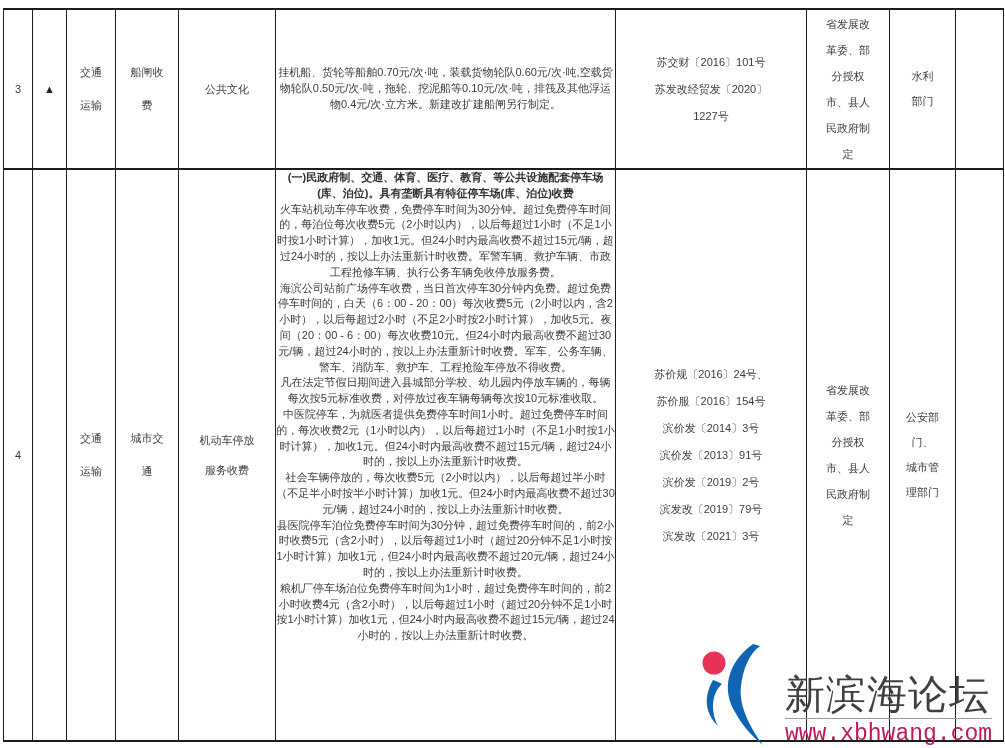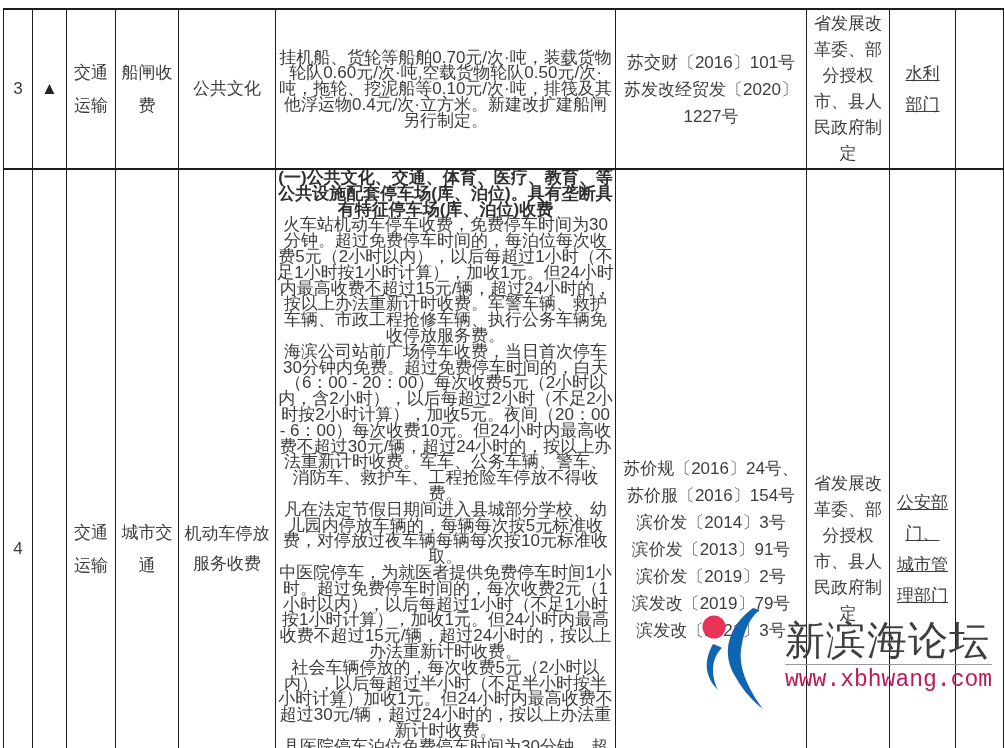--- a/index.html
+++ b/index.html
@@ -15,7 +15,7 @@
     border:1px solid #1d1d1d;
     text-align:center;vertical-align:middle;
     padding:0;overflow:hidden;
-    font-size:17px;
+    font-size:11px;
   }
   table.fee tr{border-top:2px solid #1d1d1d;border-bottom:2px solid #1d1d1d;}
   tr.r3{height:160px;}

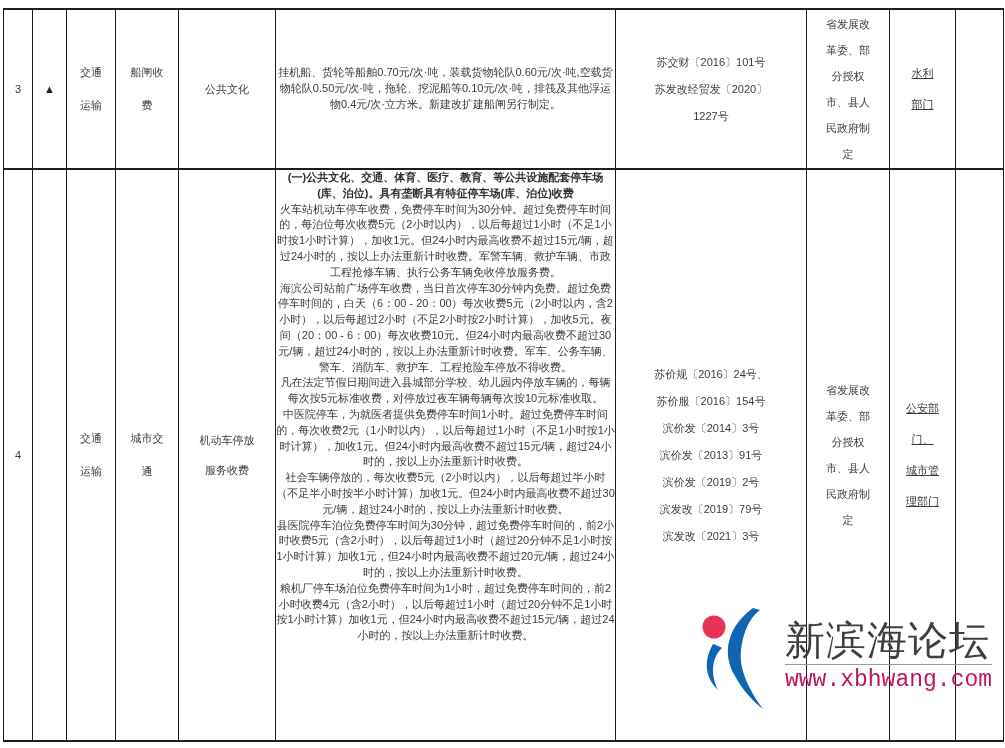--- a/index.html
+++ b/index.html
@@ -27,7 +27,7 @@
   .item{line-height:30px;}
   .docs{line-height:27px;}
   .auth{line-height:26px;}
-  .dept{line-height:31px;text-decoration:underline;}
+  .dept{line-height:25px;}
   td.desc{
     text-align:left;padding:2px 4px;
     font-size:12px;line-height:15.8px;color:#3b3b3b;margin-left:47px;

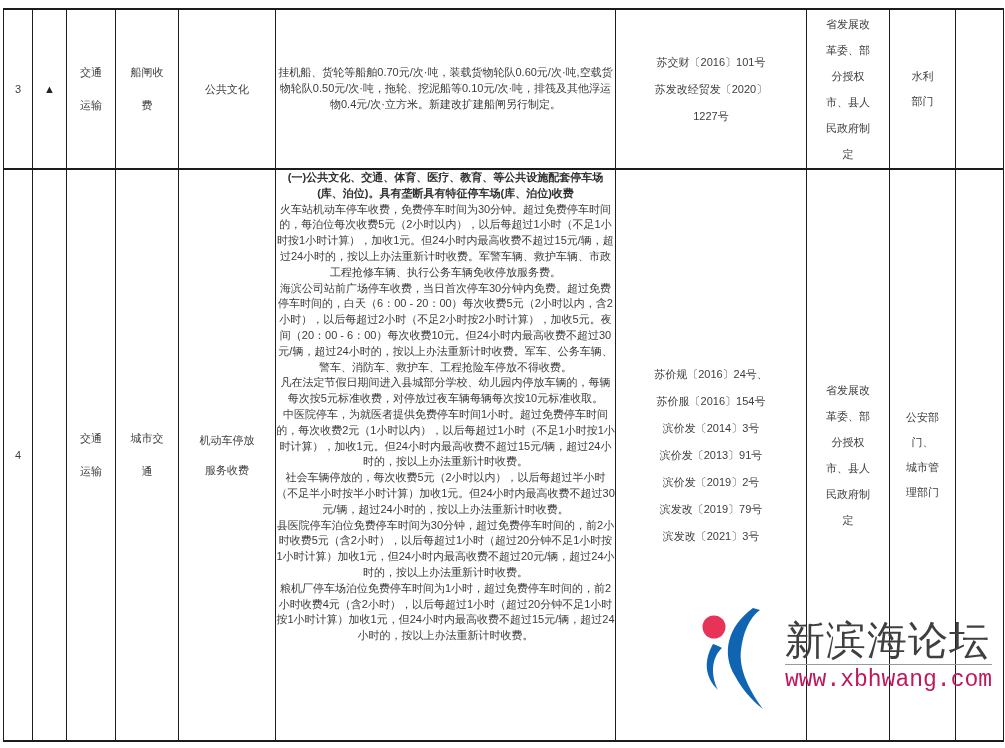--- a/index.html
+++ b/index.html
@@ -106,7 +106,7 @@
         <td class="pre item">机动车停放
 服务收费</td>
         <td class="desc top">
-          <div class="desc-heading">(一)公共文化、交通、体育、医疗、教育、等公共设施配套停车场(库、泊位)。具有垄断具有特征停车场(库、泊位)收费</div>
+          <div class="desc-heading">(一)民政府制、交通、体育、医疗、教育、等公共设施配套停车场(库、泊位)。具有垄断具有特征停车场(库、泊位)收费</div>
           <div class="desc-body">火车站机动车停车收费，免费停车时间为30分钟。超过免费停车时间的，每泊位每次收费5元（2小时以内），以后每超过1小时（不足1小时按1小时计算），加收1元。但24小时内最高收费不超过15元/辆，超过24小时的，按以上办法重新计时收费。军警车辆、救护车辆、市政工程抢修车辆、执行公务车辆免收停放服务费。
 海滨公司站前广场停车收费，当日首次停车30分钟内免费。超过免费停车时间的，白天（6：00 - 20：00）每次收费5元（2小时以内，含2小时），以后每超过2小时（不足2小时按2小时计算），加收5元。夜间（20：00 - 6：00）每次收费10元。但24小时内最高收费不超过30元/辆，超过24小时的，按以上办法重新计时收费。军车、公务车辆、警车、消防车、救护车、工程抢险车停放不得收费。
 凡在法定节假日期间进入县城部分学校、幼儿园内停放车辆的，每辆每次按5元标准收费，对停放过夜车辆每辆每次按10元标准收取。

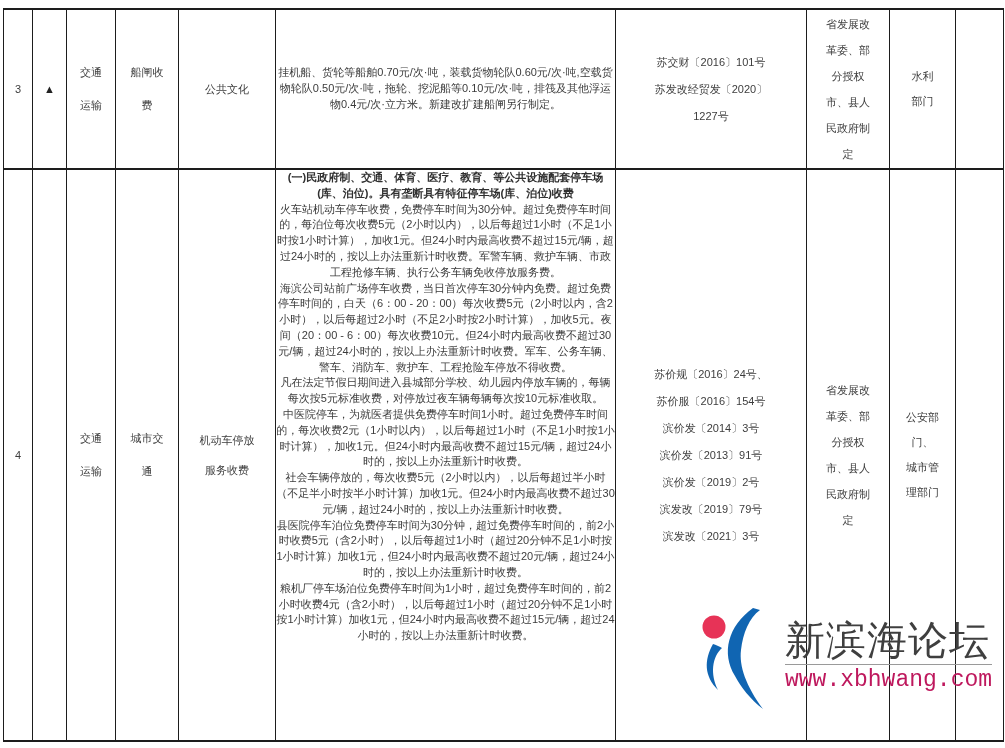--- a/index.html
+++ b/index.html
@@ -38,8 +38,8 @@
   .desc-body{white-space:pre-line;}
   
   .watermark{
-    position:absolute;left:683px;top:607px;width:320px;height:106px;
-    display:flex;align-items:flex-start;pointer-events:none;
+    position:absolute;left:683px;top:641px;width:320px;height:106px;
+    display:flex;align-items:flex-end;pointer-events:none;
   }
   .wm-icon{flex:0 0 auto;}
   .wm-text{margin-left:2px;margin-top:12px;}

